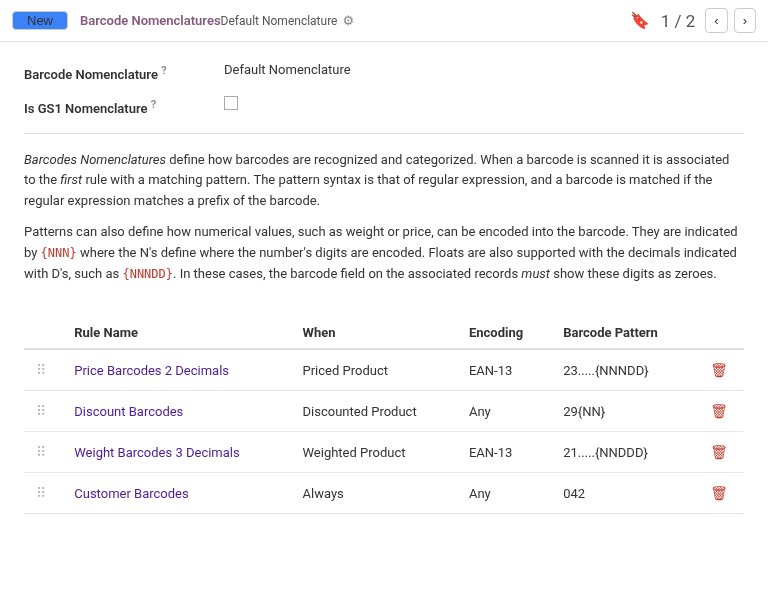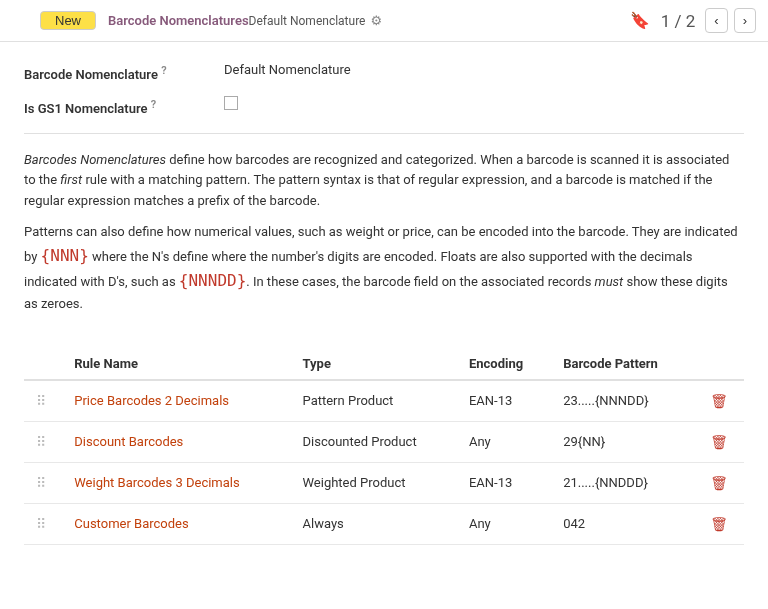--- a/index.html
+++ b/index.html
@@ -27,7 +27,7 @@
       gap: 12px;
     }
     .new-button {
-      background: #fde047;
+      background: #3b82f6;
       border: 1px solid #ccc;
       border-radius: 4px;
       padding: 1px 14px;
@@ -35,7 +35,6 @@
       font-weight: 500;
       cursor: pointer;
       color: #333;
-      margin-left: 28px;
     }
     .breadcrumb-area { display: flex; flex-direction: row; }
     .breadcrumb-link {

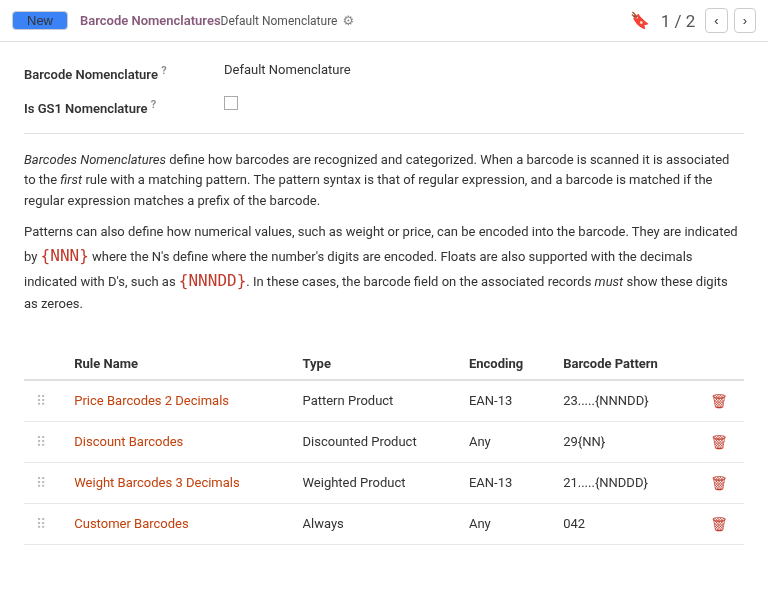--- a/index.html
+++ b/index.html
@@ -134,7 +134,7 @@
       margin-bottom: 10px;
     }
     .text-italic { font-style: italic; }
-    .text-highlight { color: #c0392b; font-family: monospace; font-size: 16px; }
+    .text-highlight { color: #c0392b; font-family: monospace; font-size: 12px; }
 
     
     .rules-table {

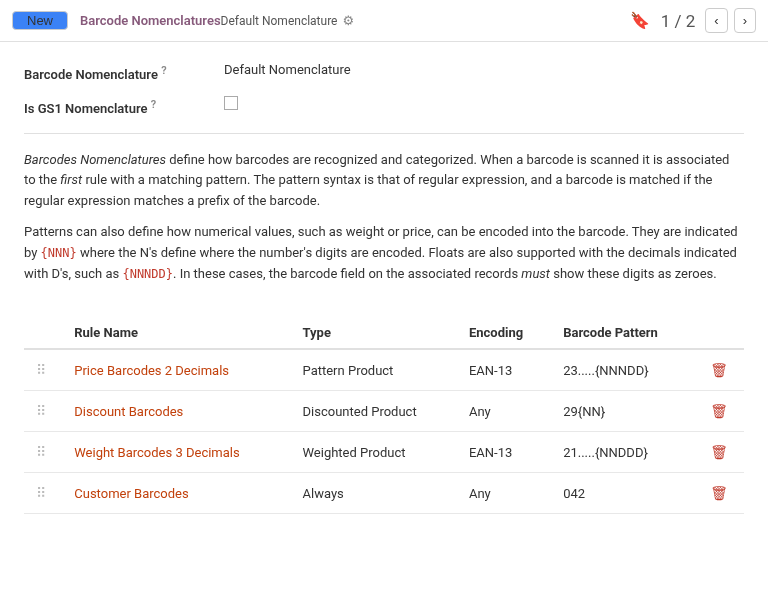--- a/index.html
+++ b/index.html
@@ -240,7 +240,7 @@
       <tr>
         <th style="width:28px;"></th>
         <th>Rule Name</th>
-        <th>Type</th>
+        <th>When</th>
         <th>Encoding</th>
         <th>Barcode Pattern</th>
         <th style="width:36px;"></th>

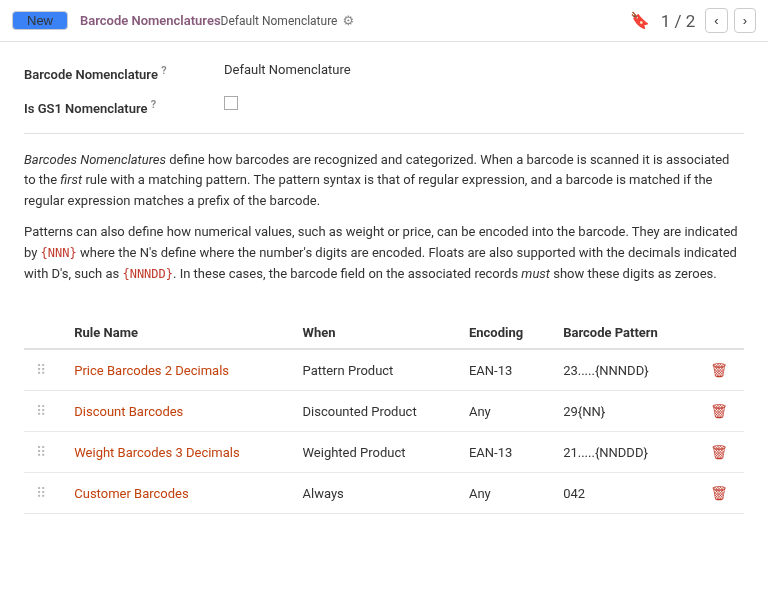--- a/index.html
+++ b/index.html
@@ -163,7 +163,7 @@
       padding-right: 4px;
     }
     .rule-link {
-      color: #c2410c;
+      color: #4c1d95;
       cursor: pointer;
       text-decoration: none;
     }

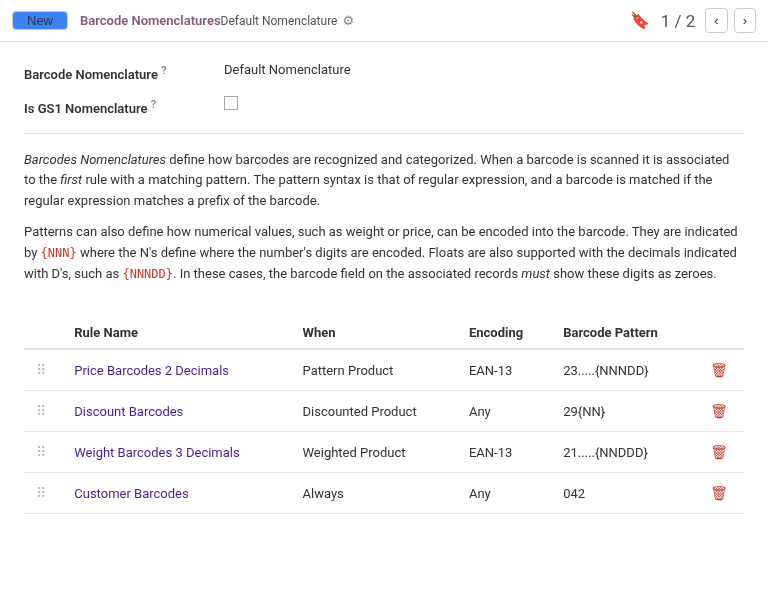--- a/index.html
+++ b/index.html
@@ -254,7 +254,7 @@
       <td>
         <a class="rule-link">Price Barcodes 2 Decimals</a>
       </td>
-      <td>Pattern Product</td>
+      <td>Priced Product</td>
       <td>EAN-13</td>
       <td>23.....{NNNDD}</td>
       <td>

